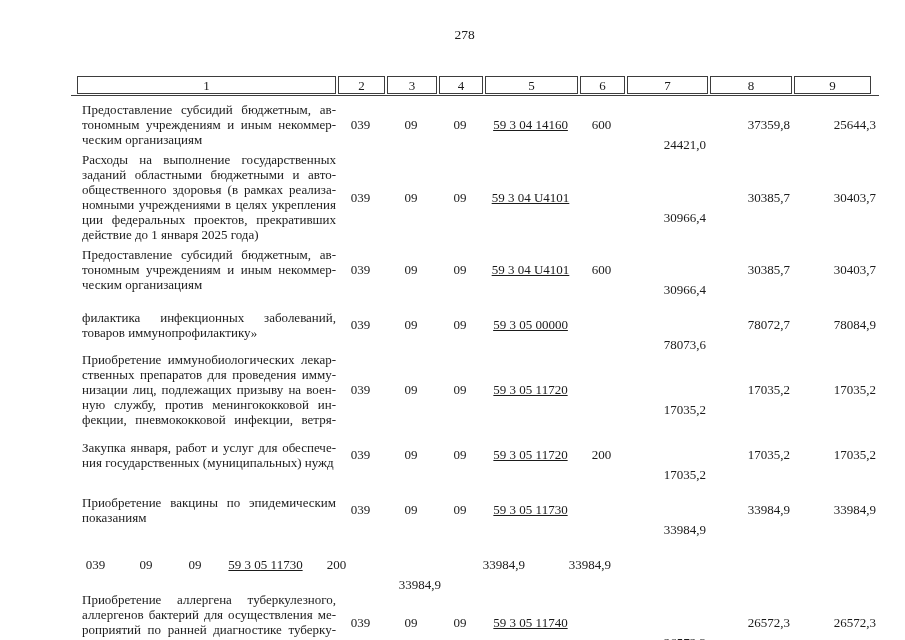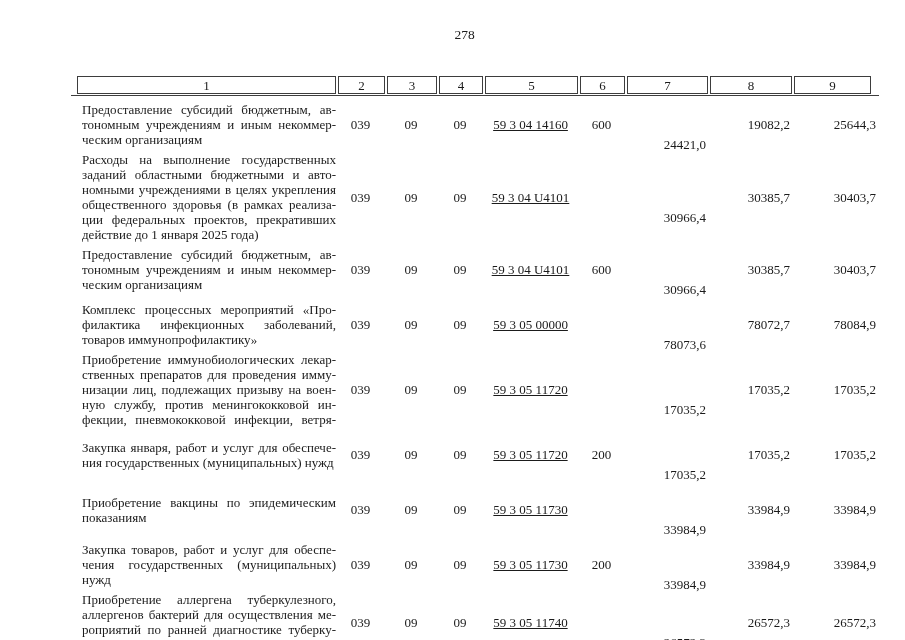--- a/index.html
+++ b/index.html
@@ -102,7 +102,7 @@
         <div class="c c5">59 3 04 14160</div>
         <div class="c c6">600</div>
         <div class="c c7">24421,0</div>
-        <div class="c c8">19082,2</div>
+        <div class="c c8">37359,8</div>
         <div class="c c9">25644,3</div>
       </div>
       <div class="trow">

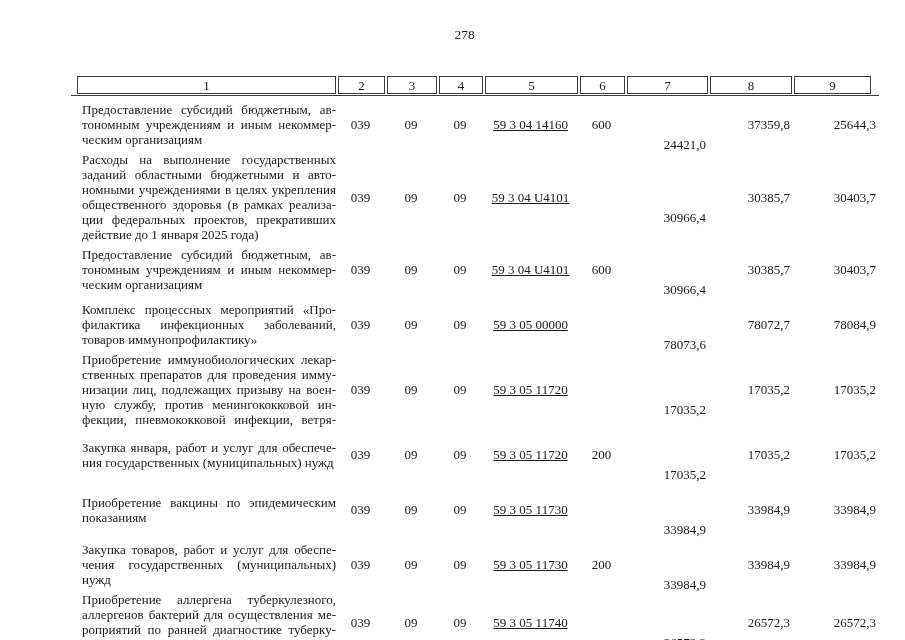--- a/index.html
+++ b/index.html
@@ -109,8 +109,8 @@
         <div class="c c1">
           <div class="dline">Расходы на выполнение государственных</div>
           <div class="dline">заданий областными бюджетными и авто-</div>
+          <div class="dline">общественного здоровья (в рамках реализа-</div>
           <div class="dline">номными учреждениями в целях укрепления</div>
-          <div class="dline">общественного здоровья (в рамках реализа-</div>
           <div class="dline">ции федеральных проектов, прекративших</div>
           <div class="dline last">действие до 1 января 2025 года)</div>
         </div>

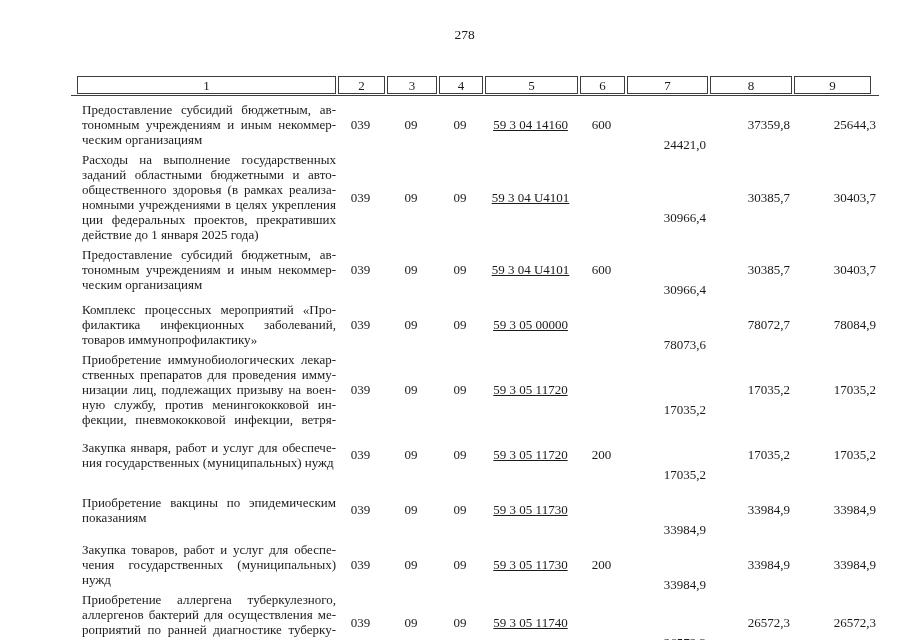--- a/index.html
+++ b/index.html
@@ -140,7 +140,6 @@
       </div>
       <div class="trow">
         <div class="c c1">
-          <div class="dline">Комплекс процессных мероприятий «Про-</div>
           <div class="dline">филактика инфекционных заболеваний,</div>
           <div class="dline last">товаров иммунопрофилактику»</div>
         </div>

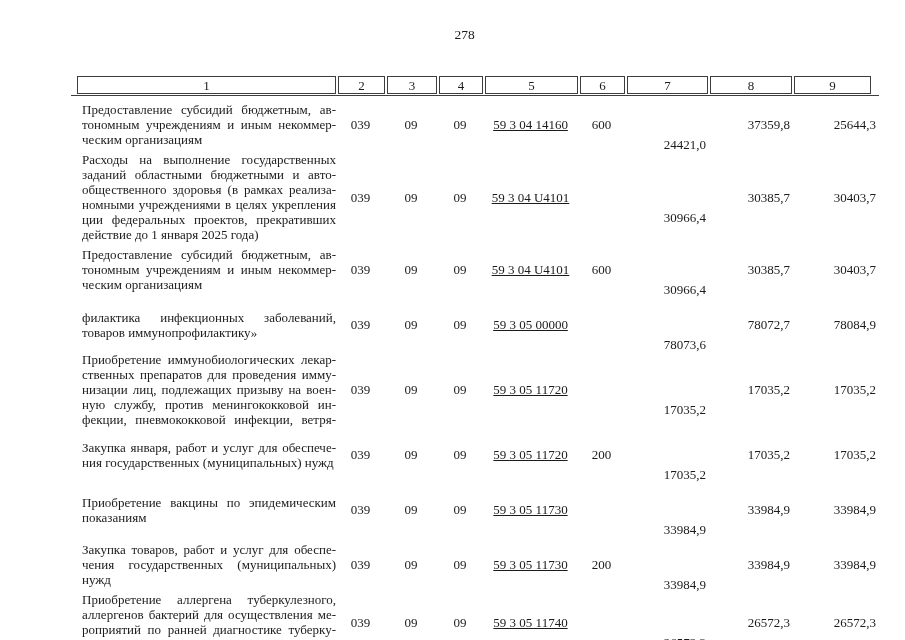--- a/index.html
+++ b/index.html
@@ -198,11 +198,6 @@
         <div class="c c9">33984,9</div>
       </div>
       <div class="trow">
-        <div class="c c1">
-          <div class="dline">Закупка товаров, работ и услуг для обеспе-</div>
-          <div class="dline">чения государственных (муниципальных)</div>
-          <div class="dline last">нужд</div>
-        </div>
         <div class="c c2">039</div>
         <div class="c c3">09</div>
         <div class="c c4">09</div>

